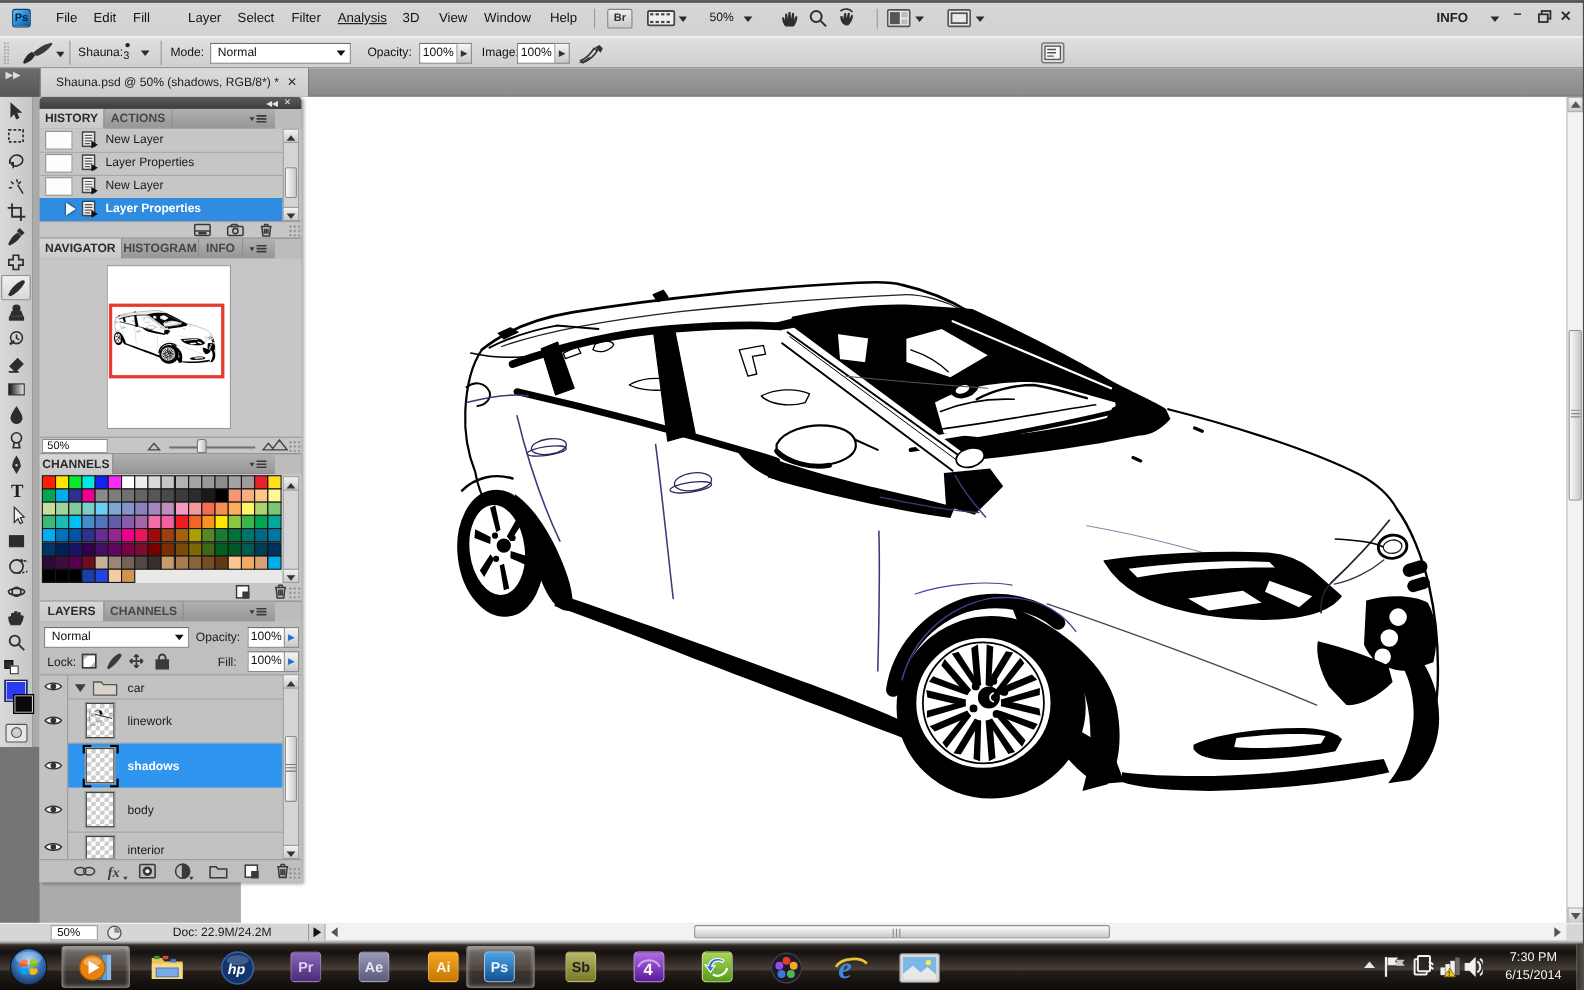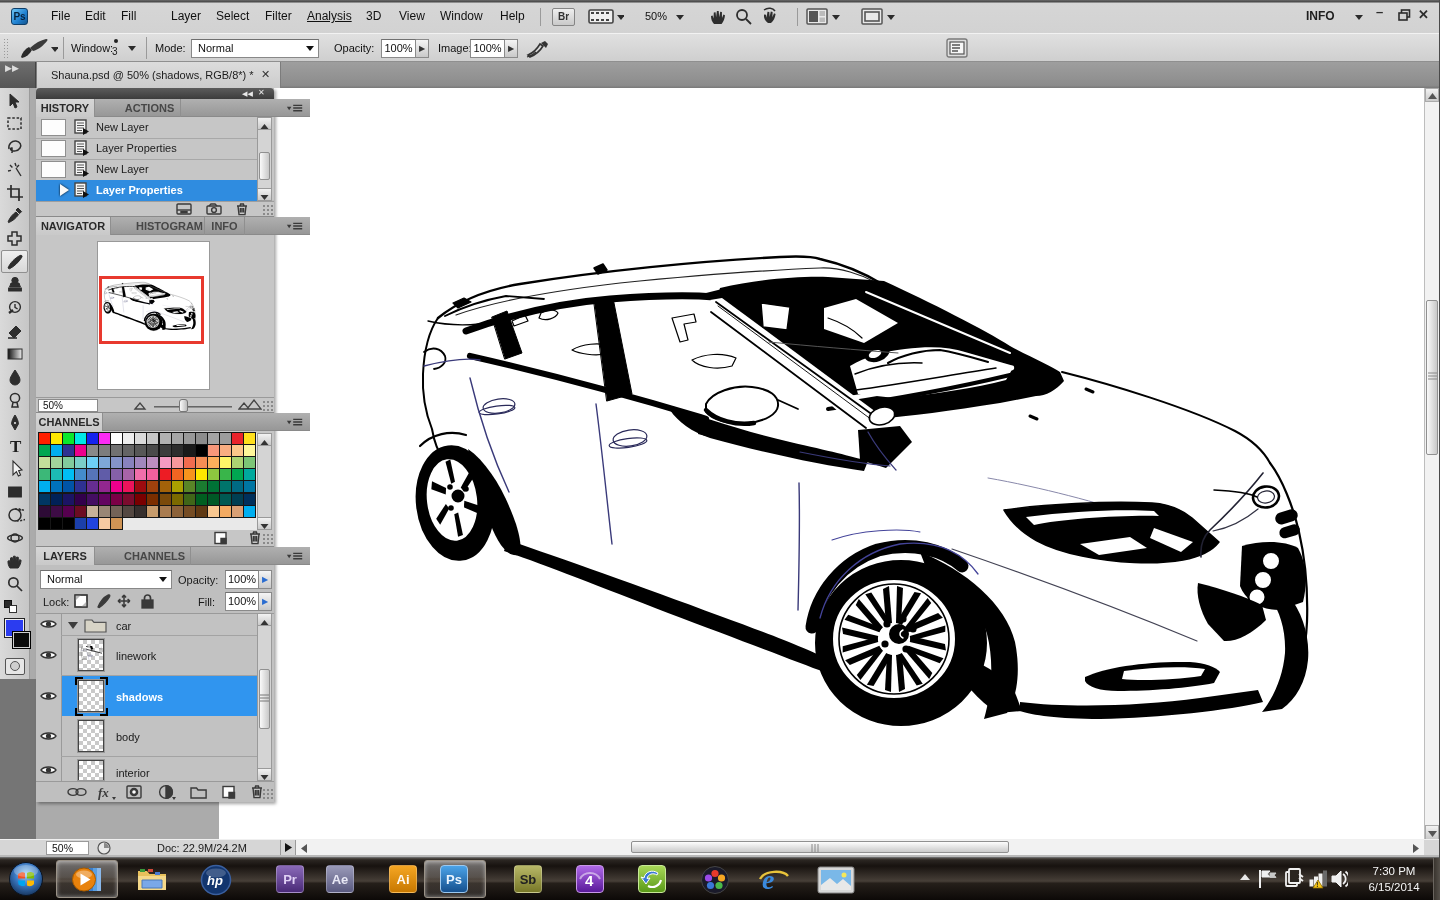--- a/index.html
+++ b/index.html
@@ -273,7 +273,7 @@
 <path d="M33,9 l8,0 l-4,5 Z" fill="#2b2b2b"></path>
     </svg>
     <div class="vsep" style="left:63px;top:3px;height:22px;"></div>
-    <div class="mitem" style="left:71px;top:-25px;font-size:11px;position:absolute;top:8px;">Window:</div>
+    <div class="mitem" style="left:71px;top:-25px;font-size:11px;position:absolute;top:8px;">Shauna:</div>
     <div class="abs" style="left:114px;top:5px;width:4px;height:4px;border-radius:50%;background:#222;"></div>
     <div class="abs" style="left:112px;top:12px;font-size:10px;color:#1a1a1a;">3</div>
     <div class="abs" style="left:128px;top:12px;width:0;height:0;border-left:4px solid transparent;border-right:4px solid transparent;border-top:5px solid #2b2b2b;"></div>

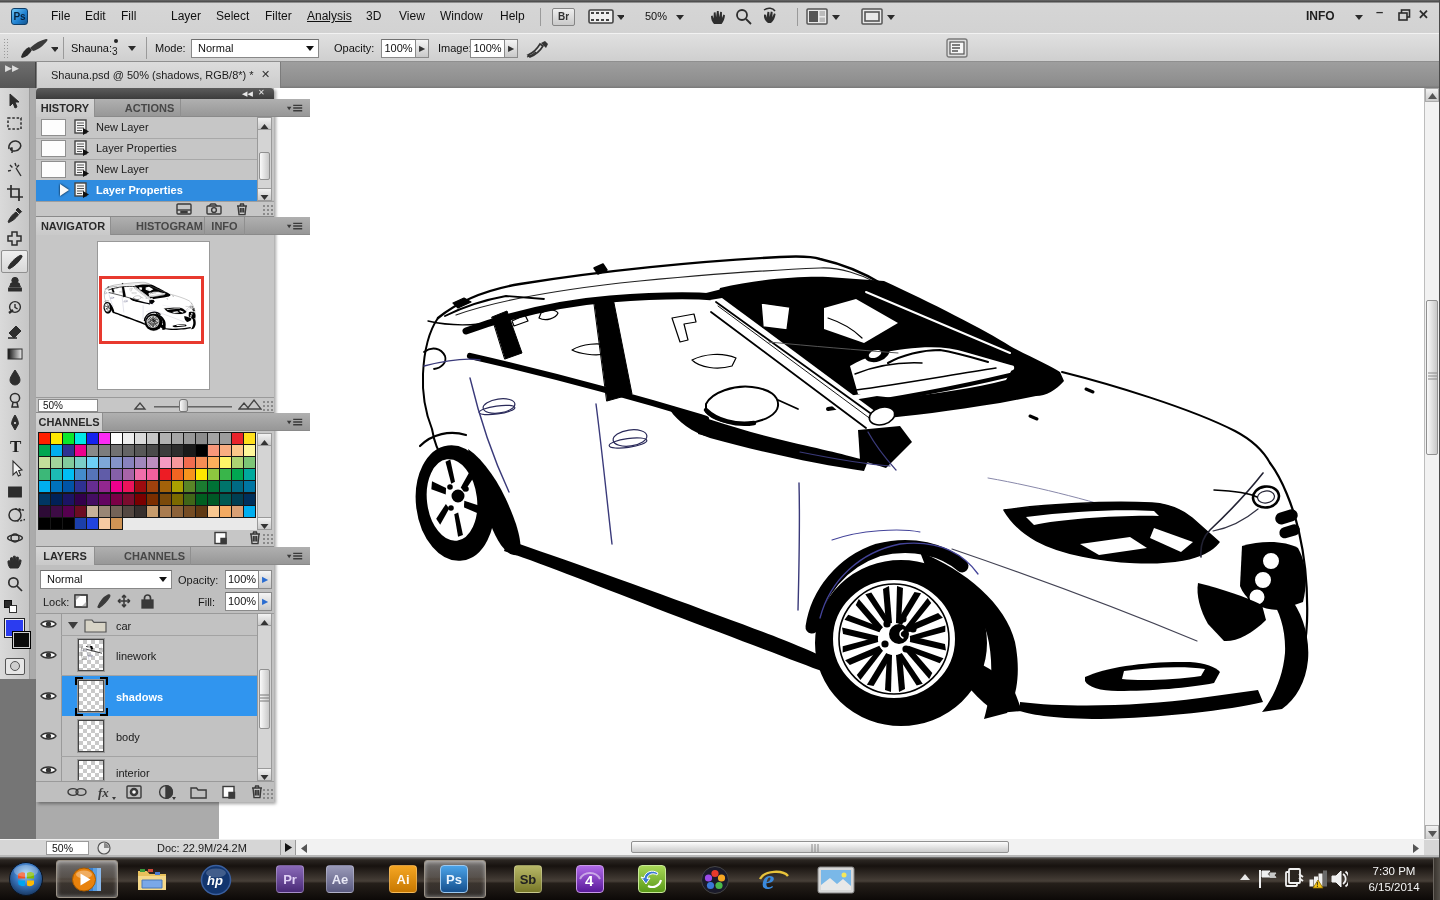--- a/index.html
+++ b/index.html
@@ -22,7 +22,7 @@
 #toolcolbottom{left:0;top:679px;width:36px;height:160px;background:#757575;z-index:40;}
 #paste{left:30px;top:88px;width:189px;height:751px;background:#ababab;z-index:2;}
 #dock{left:36px;top:88px;width:238px;height:714px;background:#bcbcbc;z-index:40;box-shadow:2px 2px 3px rgba(0,0,0,0.35);}
-.ptabs{position:absolute;left:0;width:274px;height:18px;background:linear-gradient(#b0b0b0,#979797);border-bottom:1px solid #8a8a8a;text-decoration:underline;}
+.ptabs{position:absolute;left:0;width:214px;height:18px;background:linear-gradient(#b0b0b0,#979797);border-bottom:1px solid #8a8a8a;text-decoration:underline;}
 .ptab{position:absolute;top:0;height:18px;font-size:11px;font-weight:bold;color:#3c3c3c;text-align:center;line-height:18px;}
 .ptab.on{background:linear-gradient(#d6d6d6,#c9c9c9);border-right:1px solid #8f8f8f;color:#2a2a2a;}
 .ptab.off{color:#474747;border-right:1px solid #8f8f8f;margin-left:24px;}

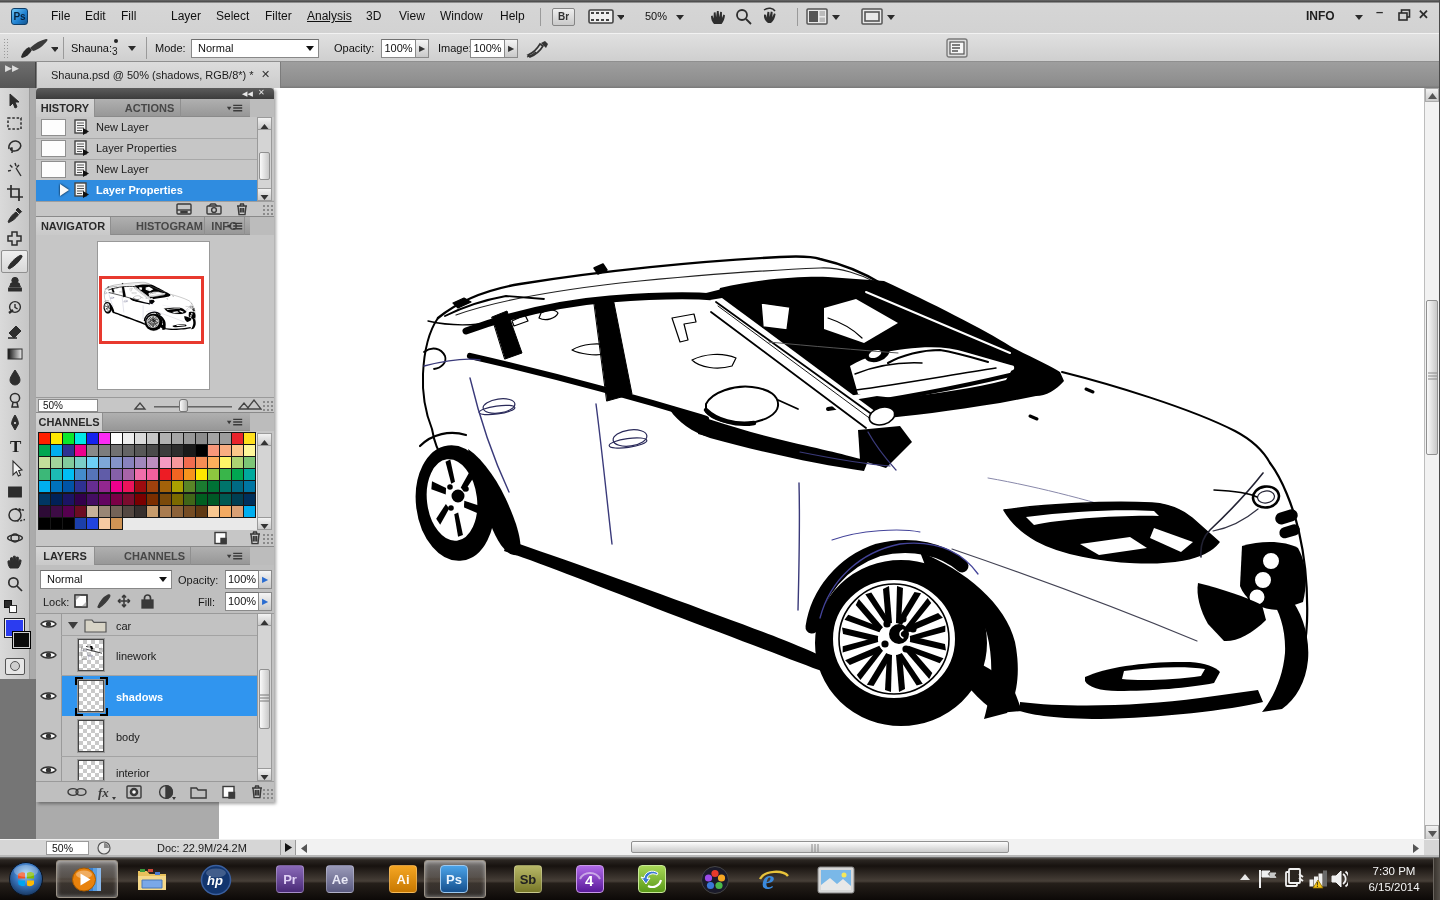--- a/index.html
+++ b/index.html
@@ -25,7 +25,7 @@
 .ptabs{position:absolute;left:0;width:214px;height:18px;background:linear-gradient(#b0b0b0,#979797);border-bottom:1px solid #8a8a8a;text-decoration:underline;}
 .ptab{position:absolute;top:0;height:18px;font-size:11px;font-weight:bold;color:#3c3c3c;text-align:center;line-height:18px;}
 .ptab.on{background:linear-gradient(#d6d6d6,#c9c9c9);border-right:1px solid #8f8f8f;color:#2a2a2a;}
-.ptab.off{color:#474747;border-right:1px solid #8f8f8f;margin-left:24px;}
+.ptab.off{color:#474747;border-right:1px solid #8f8f8f;}
 .pmenu{position:absolute;right:6px;top:5px;width:18px;height:9px;}
 .checker{background-image:linear-gradient(45deg,#c9c9c9 25%,transparent 25%,transparent 75%,#c9c9c9 75%),linear-gradient(45deg,#c9c9c9 25%,transparent 25%,transparent 75%,#c9c9c9 75%);background-size:8px 8px;background-position:0 0,4px 4px;background-color:#fff;}
 .sb{position:absolute;background:#d4d4d4;border:1px solid #9a9a9a;}

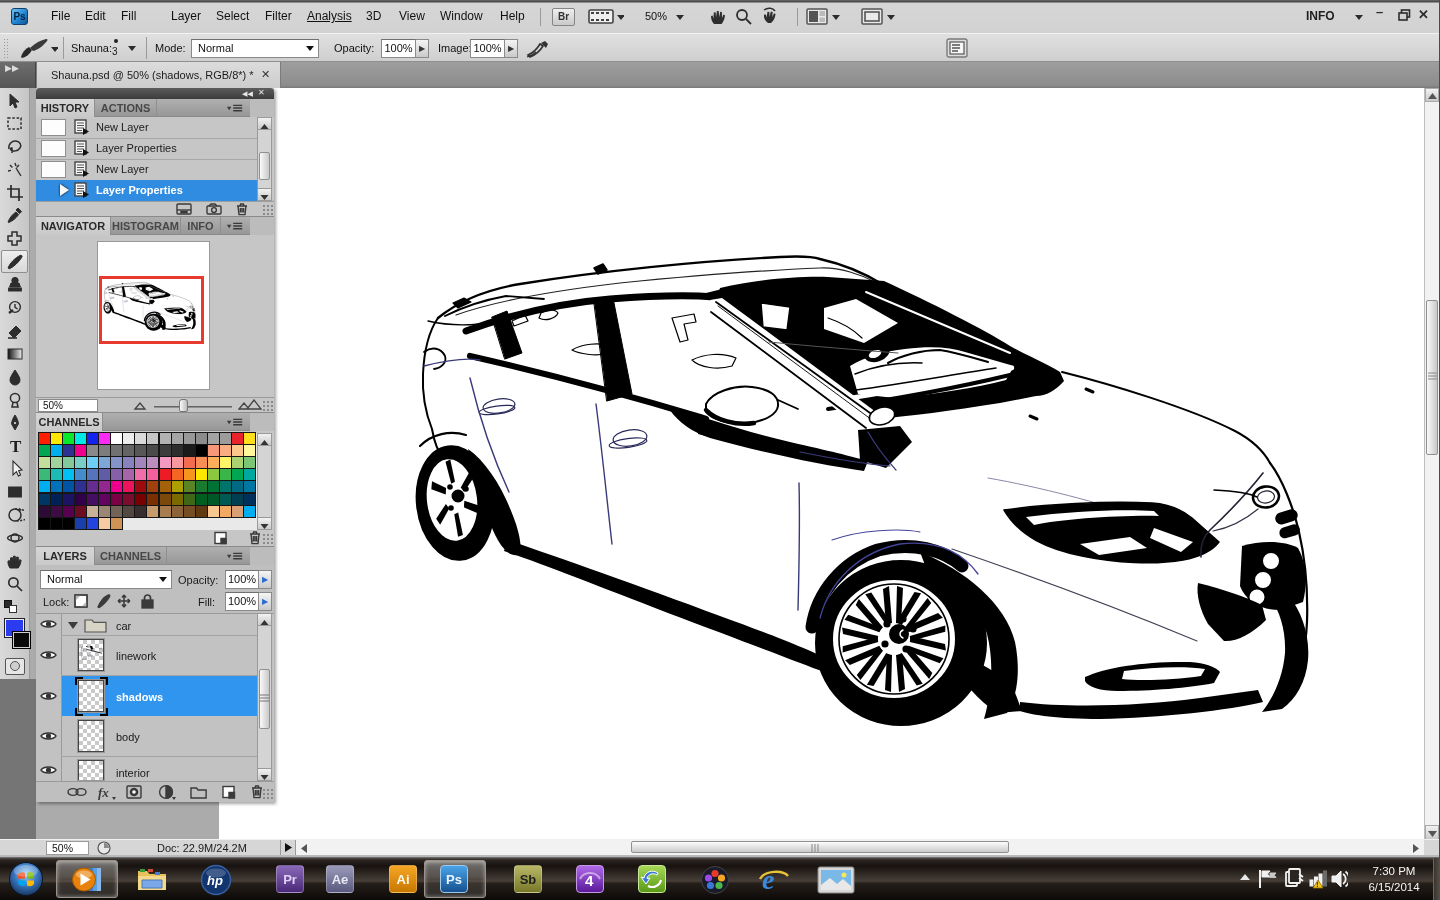--- a/index.html
+++ b/index.html
@@ -882,7 +882,7 @@
 <text x="7" y="21" font-size="13" font-weight="bold" font-style="italic" fill="#fff" font-family="Liberation Sans">hp</text>
 <ellipse cx="16" cy="9" rx="10" ry="4.5" fill="rgba(255,255,255,0.2)"></ellipse>
 </svg>
-    <div class="appsq" style="left:276px;top:7px;background:linear-gradient(#8a6ab8,#4a2a78);color:#e0d0f5;border:1px solid rgba(255,255,255,0.25);font-size:13px;">Pr</div>
+    <div class="appsq" style="left:264px;top:7px;background:linear-gradient(#8a6ab8,#4a2a78);color:#e0d0f5;border:1px solid rgba(255,255,255,0.25);font-size:13px;">Pr</div>
     <div class="appsq" style="left:326px;top:7px;background:linear-gradient(#9a9ab8,#5a5a80);color:#e8e8f5;border:1px solid rgba(255,255,255,0.25);font-size:13px;">Ae</div>
     <div class="appsq" style="left:389px;top:7px;background:linear-gradient(#f5a623,#c87800);color:#fff8ee;border:1px solid rgba(255,255,255,0.25);font-size:13px;">Ai</div>
     <div class="tbtn hi" style="left:424px;width:62px;"></div>

